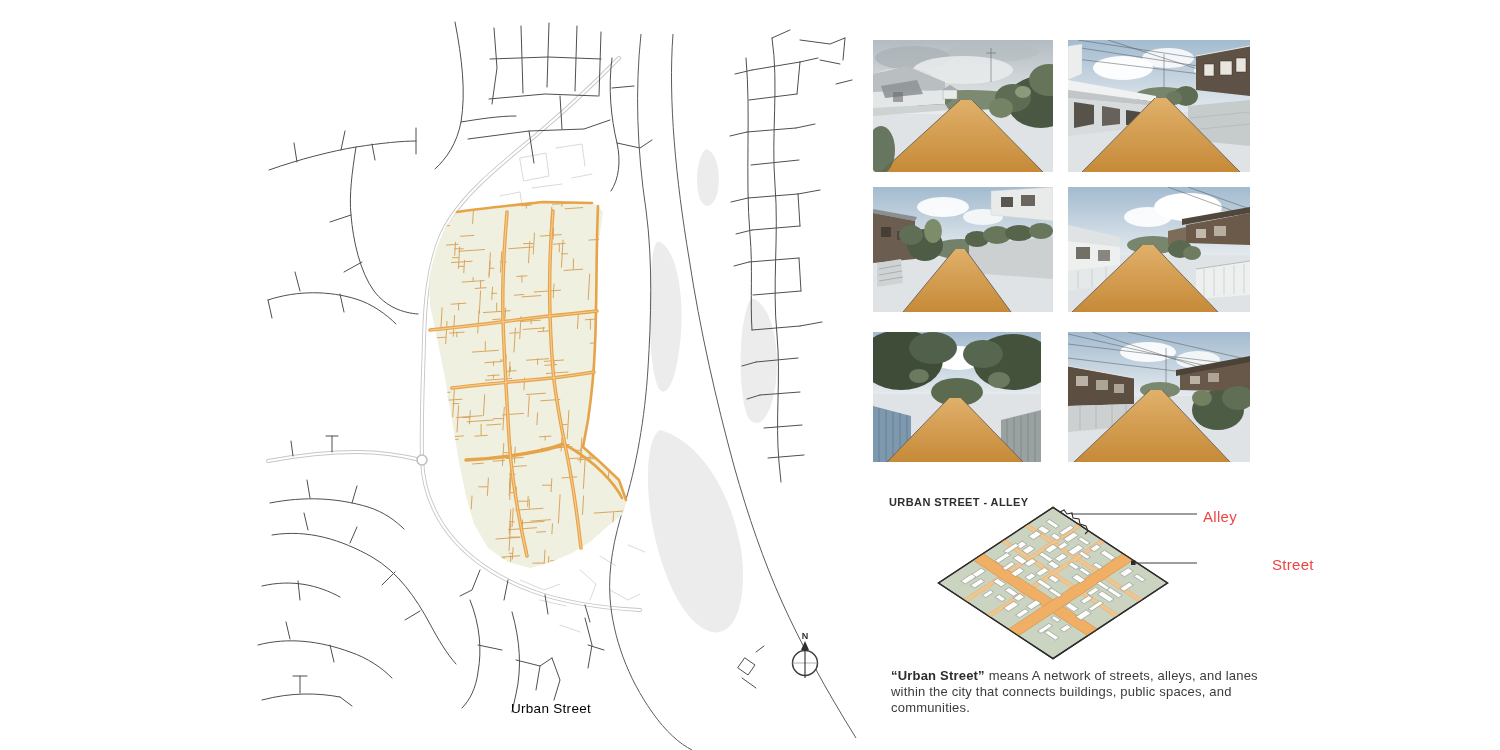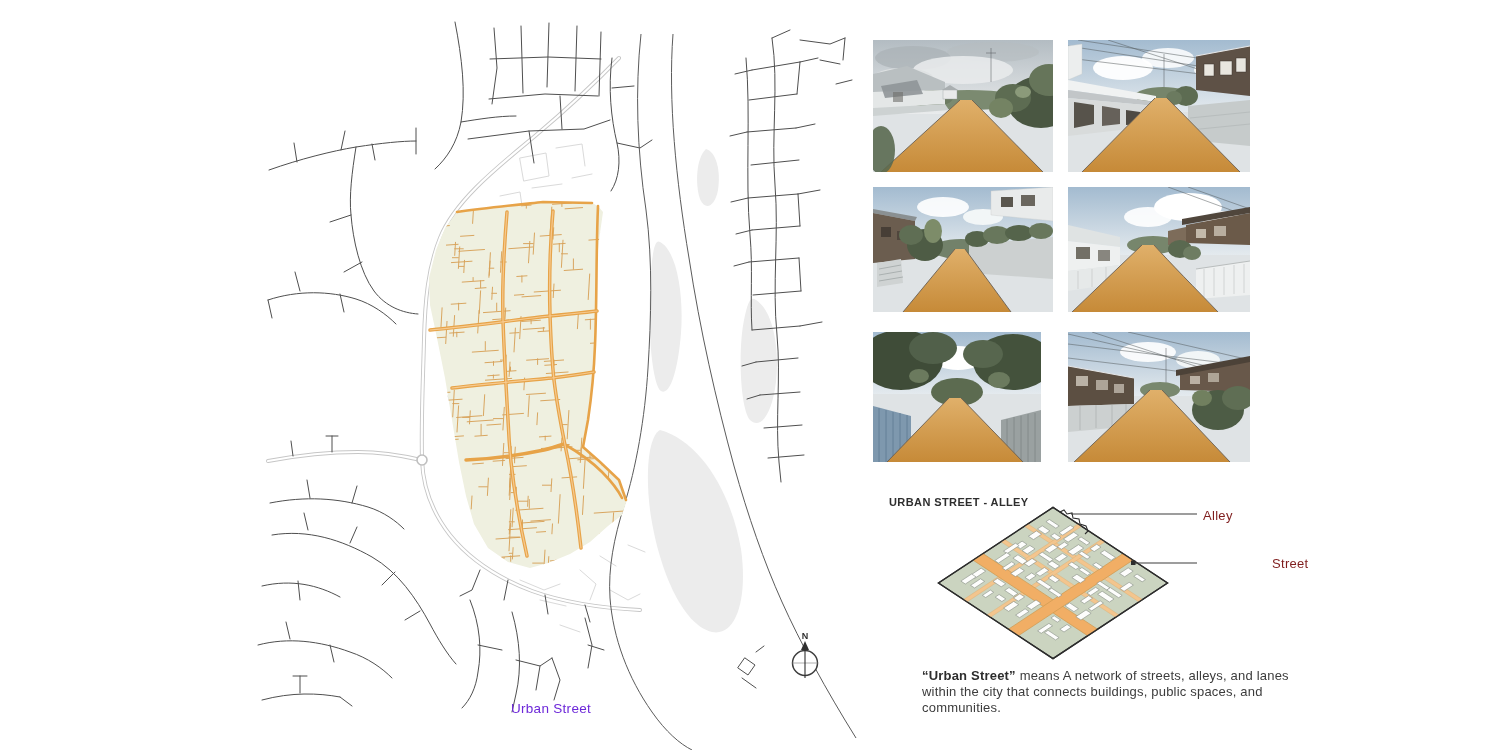--- a/index.html
+++ b/index.html
@@ -32,7 +32,7 @@
   
   .map-caption{font-size:13.5px;color:#6d28d9;text-align:center;letter-spacing:.3px;}
   .sec-heading{font-size:11px;font-weight:700;color:#2e2e2e;letter-spacing:.4px;}
-  .diag-label{font-size:13px;color:#7f1d1d;letter-spacing:.3px;}
+  .diag-label{font-size:15px;color:#ef4444;letter-spacing:.3px;}
   .caption{font-size:13px;line-height:1.22;color:#3c3c3c;width:382px;letter-spacing:.2px;}
   .caption b{font-weight:700;color:#2d2d2d;}
 </style>

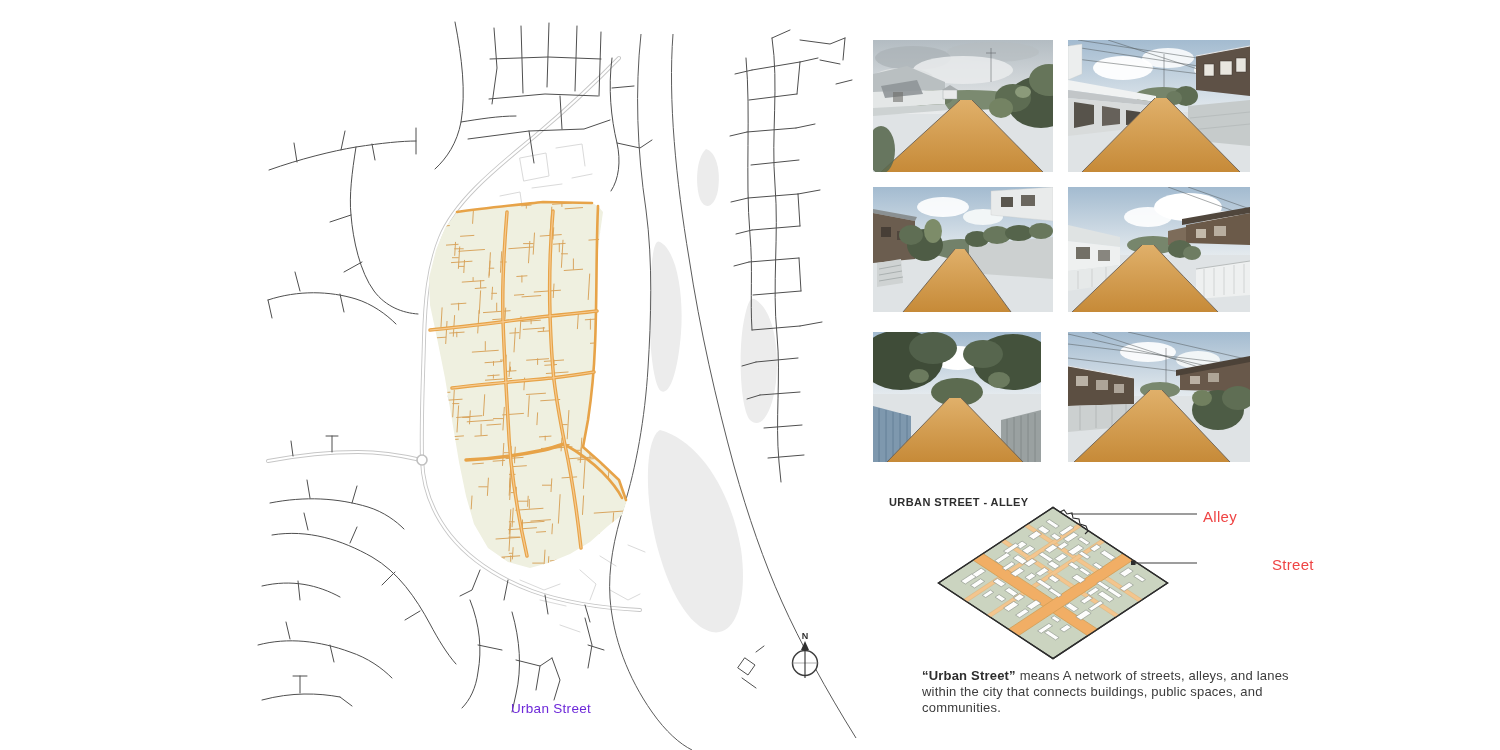--- a/index.html
+++ b/index.html
@@ -611,7 +611,7 @@
   <div class="abs diag-label" style="left:1203px;top:508px;">Alley</div>
   <div class="abs diag-label" style="left:1272px;top:556px;">Street</div>
 
-  <div class="abs caption" style="left:922px;top:668px;">
+  <div class="abs caption" style="left:891px;top:668px;">
     <b>“Urban Street”</b><span> means A network of streets, alleys, and lanes within the city that connects buildings, public spaces, and communities.</span>
   </div>
 

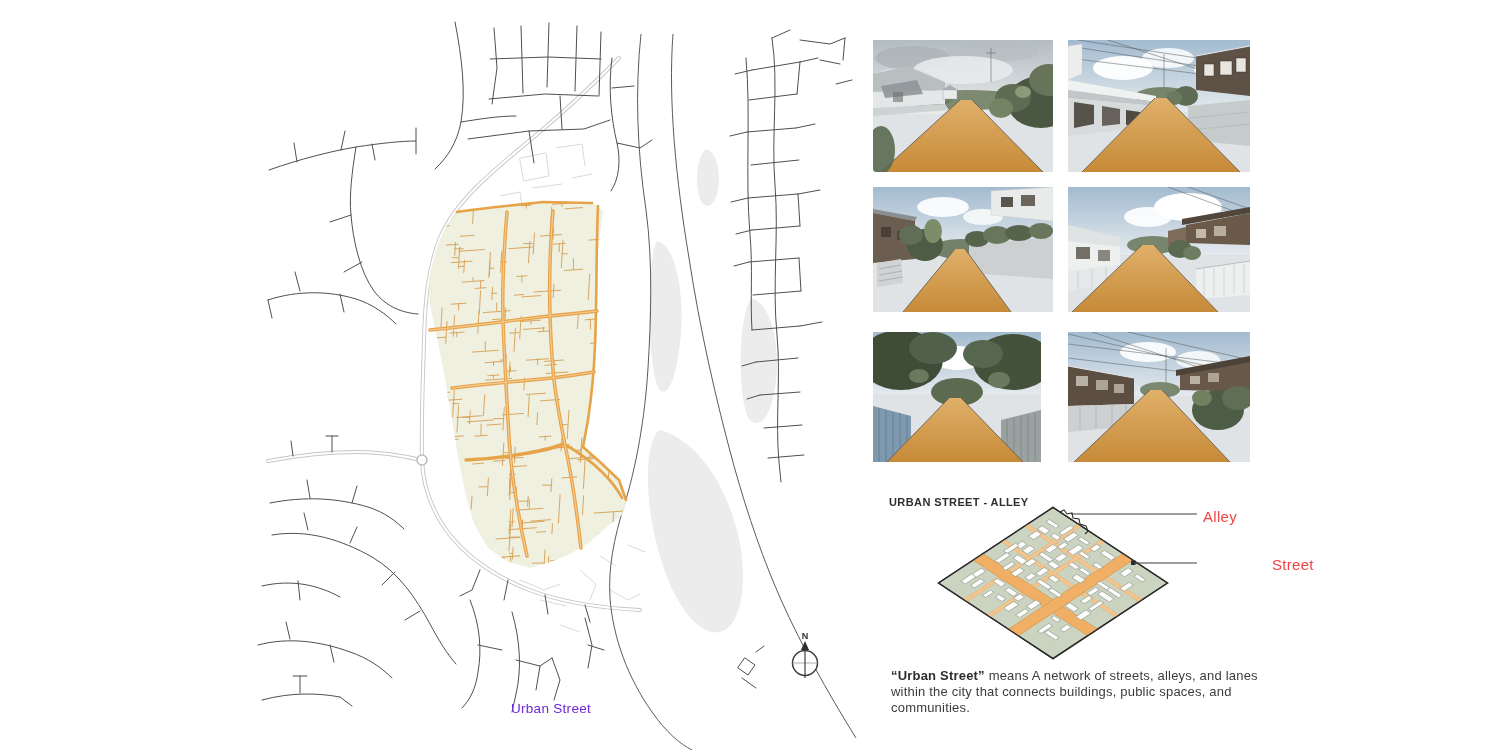--- a/index.html
+++ b/index.html
@@ -30,7 +30,7 @@
   .lead{stroke:#3c3c3c;stroke-width:1.1;fill:none}
 
   
-  .map-caption{font-size:13.5px;color:#6d28d9;text-align:center;letter-spacing:.3px;}
+  .map-caption{font-size:13.5px;color:#000000;text-align:center;letter-spacing:.3px;}
   .sec-heading{font-size:11px;font-weight:700;color:#2e2e2e;letter-spacing:.4px;}
   .diag-label{font-size:15px;color:#ef4444;letter-spacing:.3px;}
   .caption{font-size:13px;line-height:1.22;color:#3c3c3c;width:382px;letter-spacing:.2px;}

